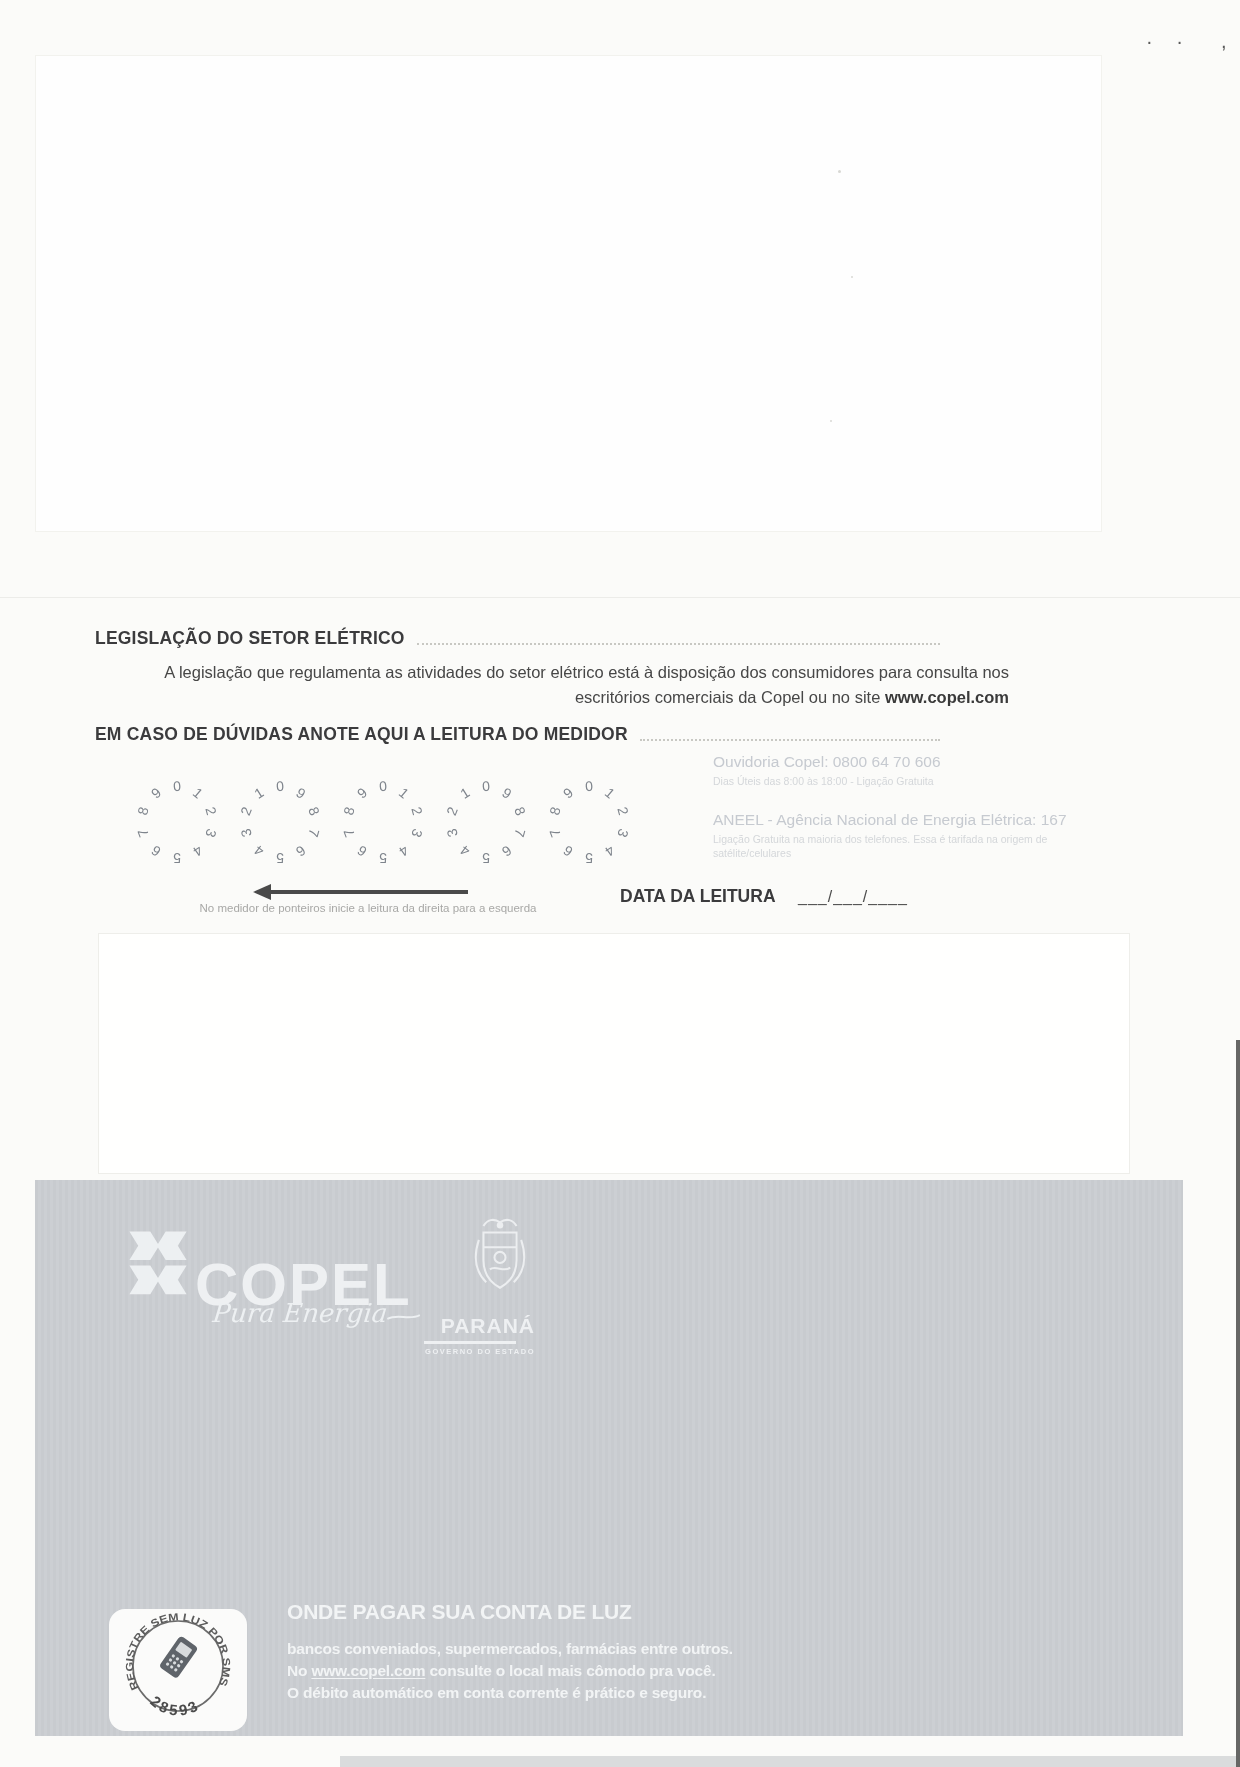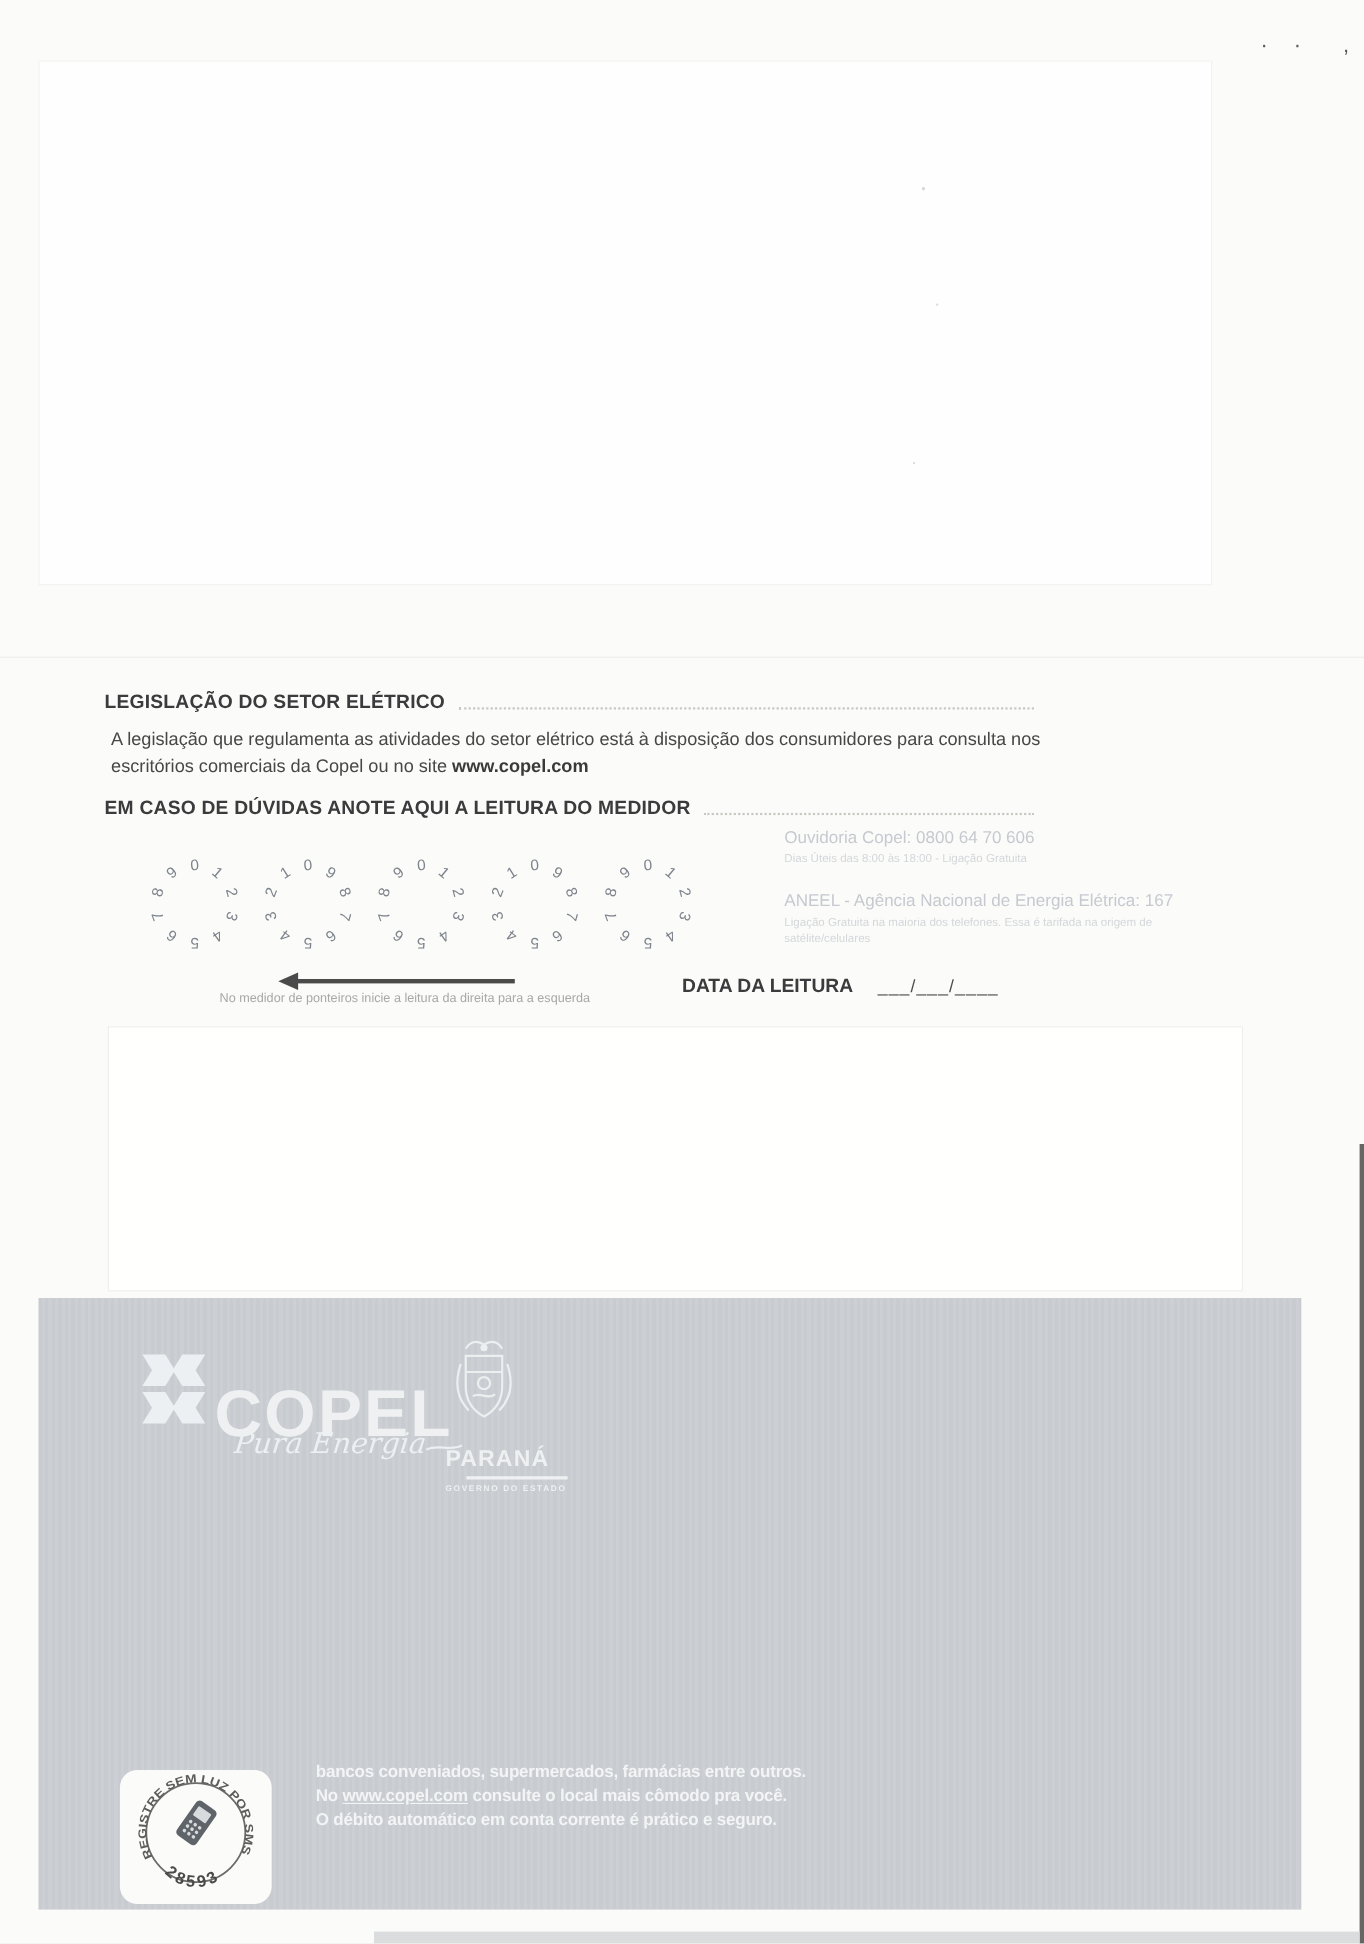--- a/index.html
+++ b/index.html
@@ -23,7 +23,7 @@
   .leader{flex:1;border-bottom:2px dotted #c8c8c3;margin:0 0 4px 12px;}
 
   .legis-row{left:95px;top:628px;width:845px;}
-  .legis-body{left:101px;top:660px;width:930px;font-size:16.5px;line-height:25px;color:#474747;}
+  .legis-body{left:79px;top:660px;width:930px;font-size:16.5px;line-height:25px;color:#474747;text-align:right;}
   .legis-body b{color:#3a3a3a;}
 
   .meter-row{left:95px;top:724px;width:845px;}

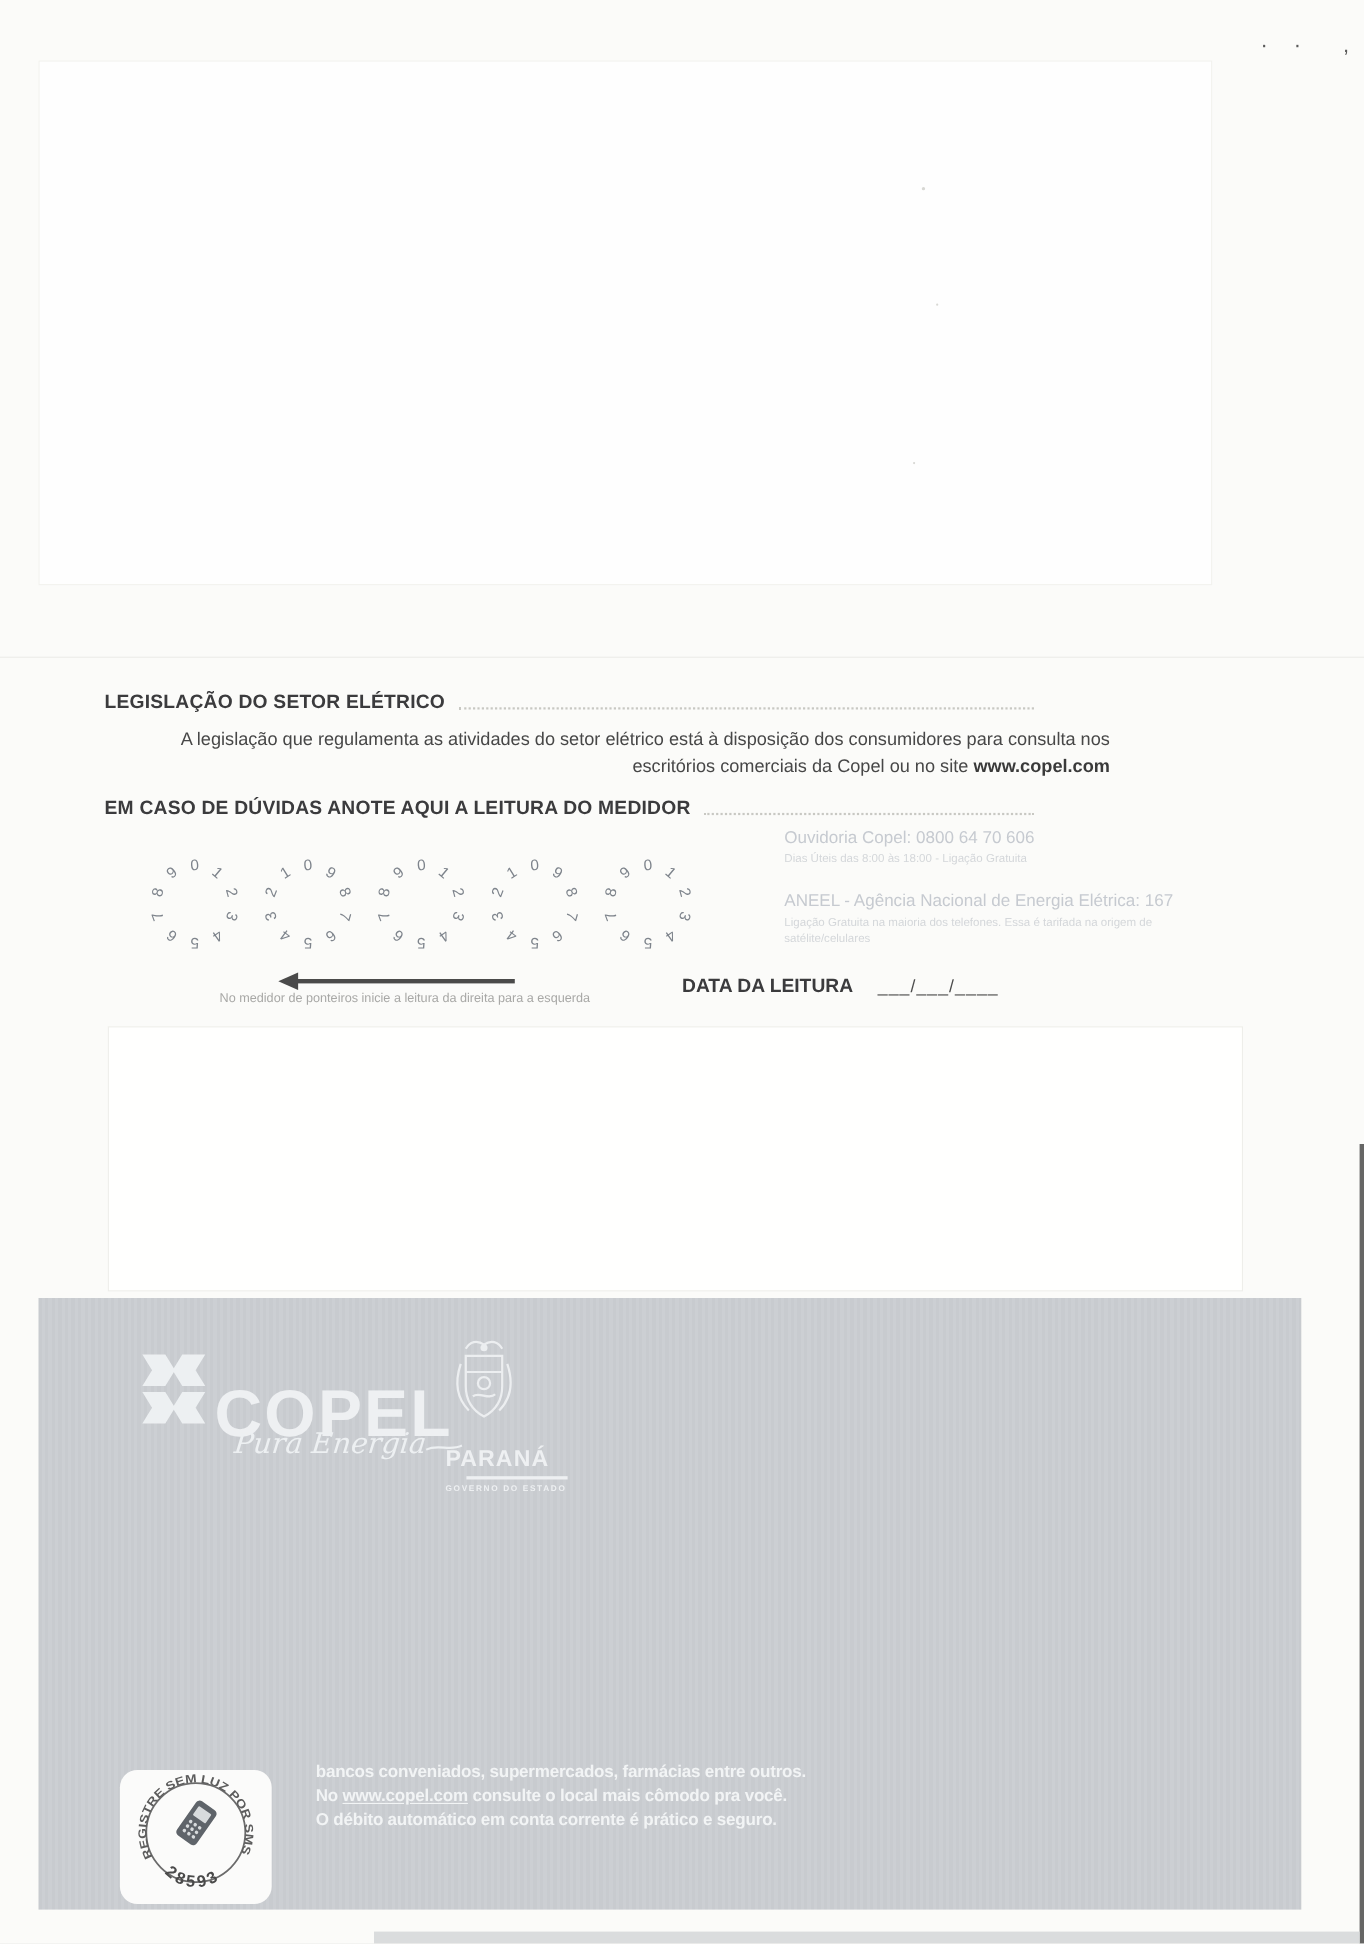--- a/index.html
+++ b/index.html
@@ -60,7 +60,7 @@
   .copel-word{left:160px;top:70px;font-size:60px;font-weight:bold;color:#eef0f2;letter-spacing:2px;}
   .copel-tagline{left:178px;top:118px;font-size:26px;color:#edf0f2;
     font-family:"DejaVu Serif",serif;font-style:italic;transform:skewX(-6deg);white-space:nowrap;}
-  .parana-block{left:370px;top:36px;width:130px;text-align:left;color:#eef0f2;}
+  .parana-block{left:370px;top:36px;width:130px;text-align:right;color:#eef0f2;}
   .parana-name{font-size:21px;font-weight:bold;letter-spacing:1px;margin-top:2px;}
   .parana-line{width:92px;height:3px;background:#eef0f2;margin:3px auto 3px auto;}
   .parana-sub{font-size:7.5px;font-weight:bold;letter-spacing:1.5px;}

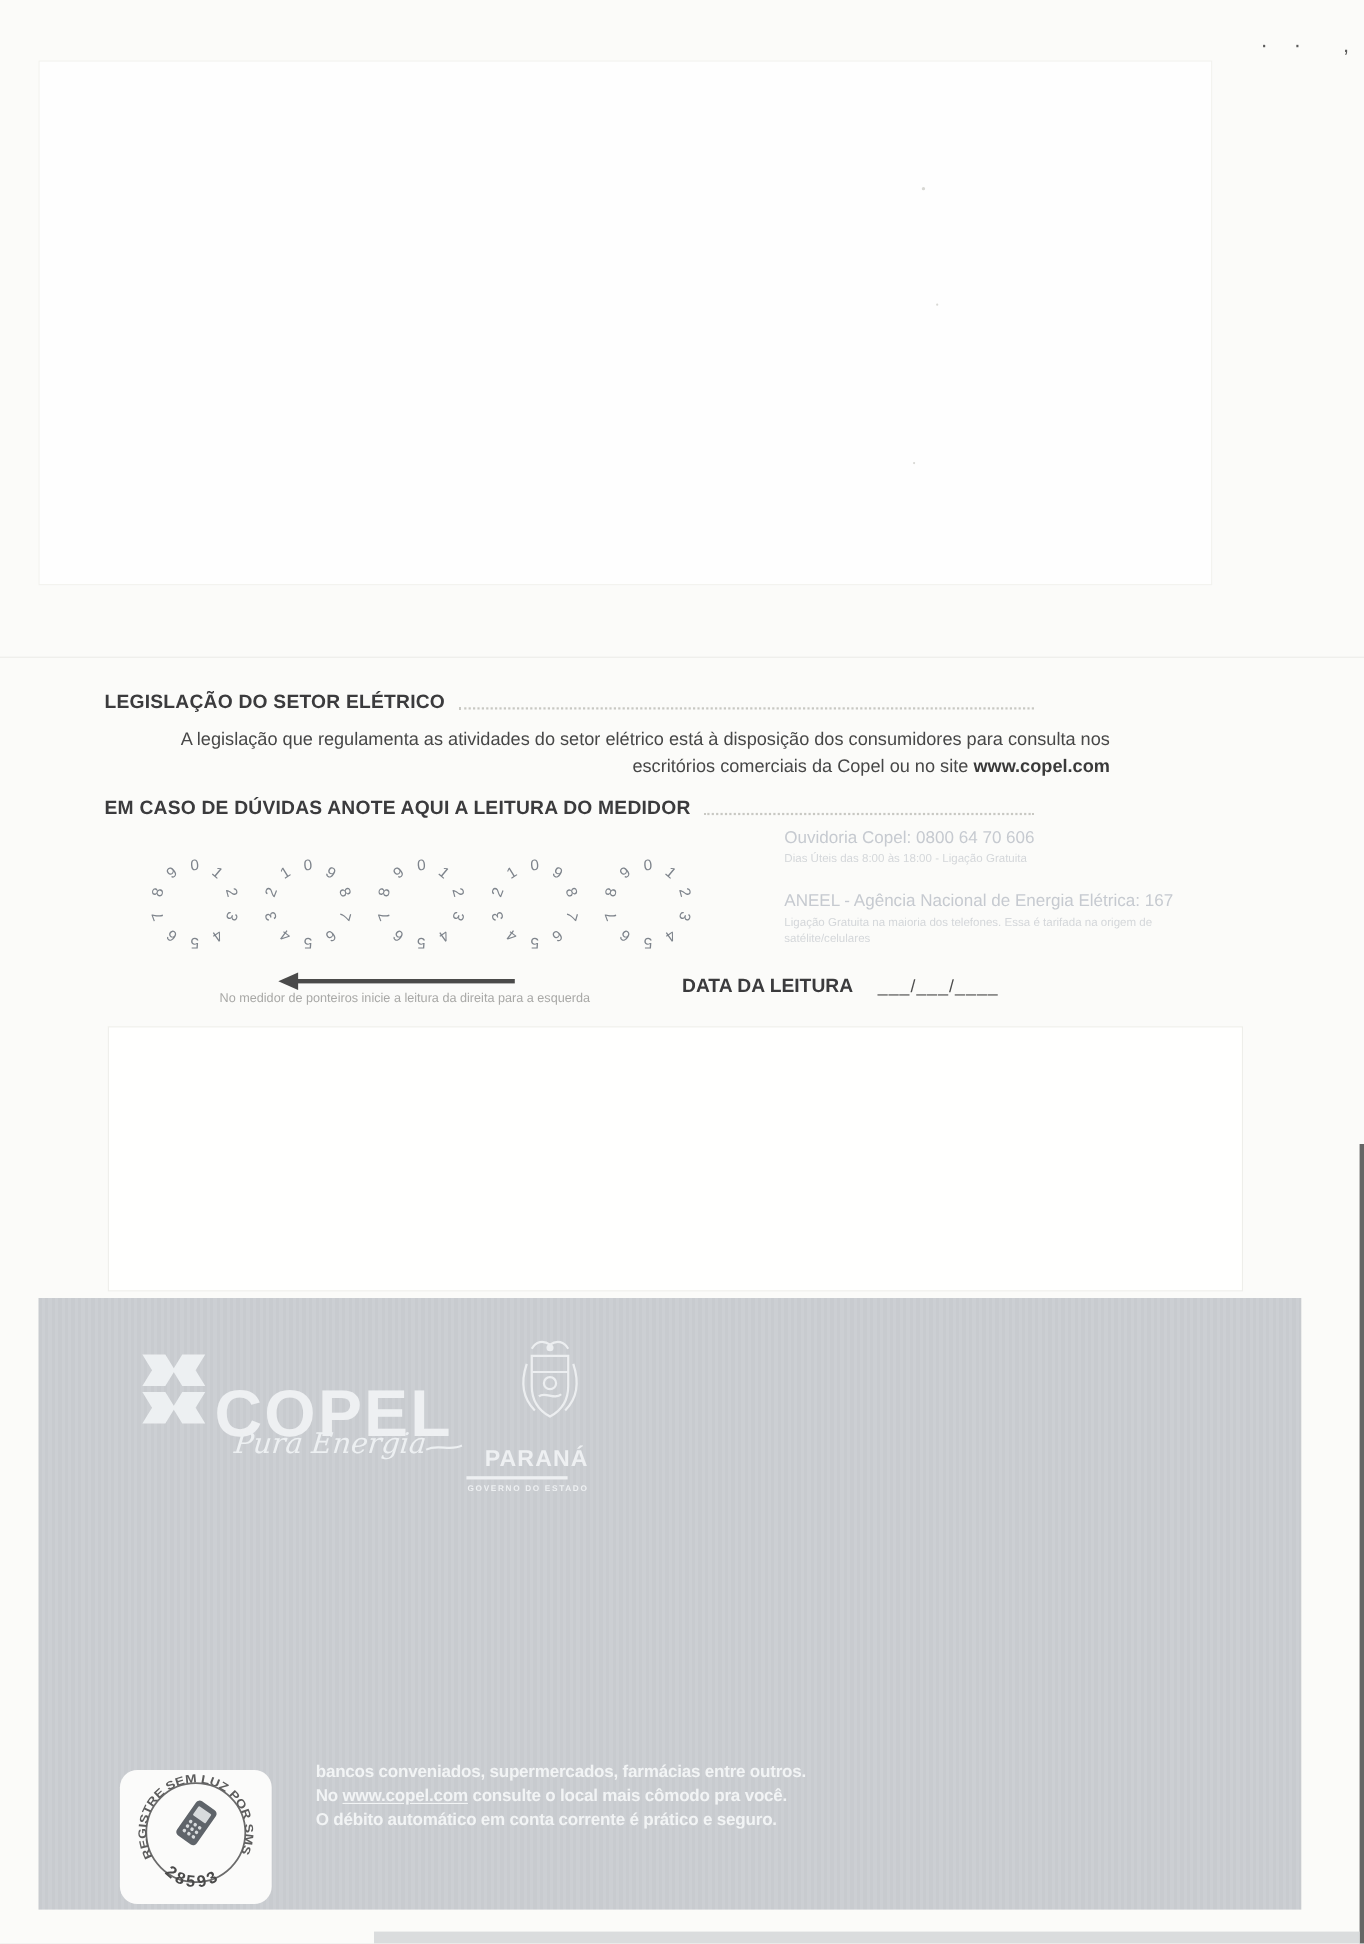--- a/index.html
+++ b/index.html
@@ -258,6 +258,7 @@
     </svg>
 
     <div class="f-abs pay-block">
+      <div class="pay-title">ONDE PAGAR SUA CONTA DE LUZ</div>
       <div class="pay-line">bancos conveniados, supermercados, farmácias entre outros.</div>
       <div class="pay-line">
         <span>No </span><u>www.copel.com</u><span> consulte o local mais cômodo pra você.</span>

